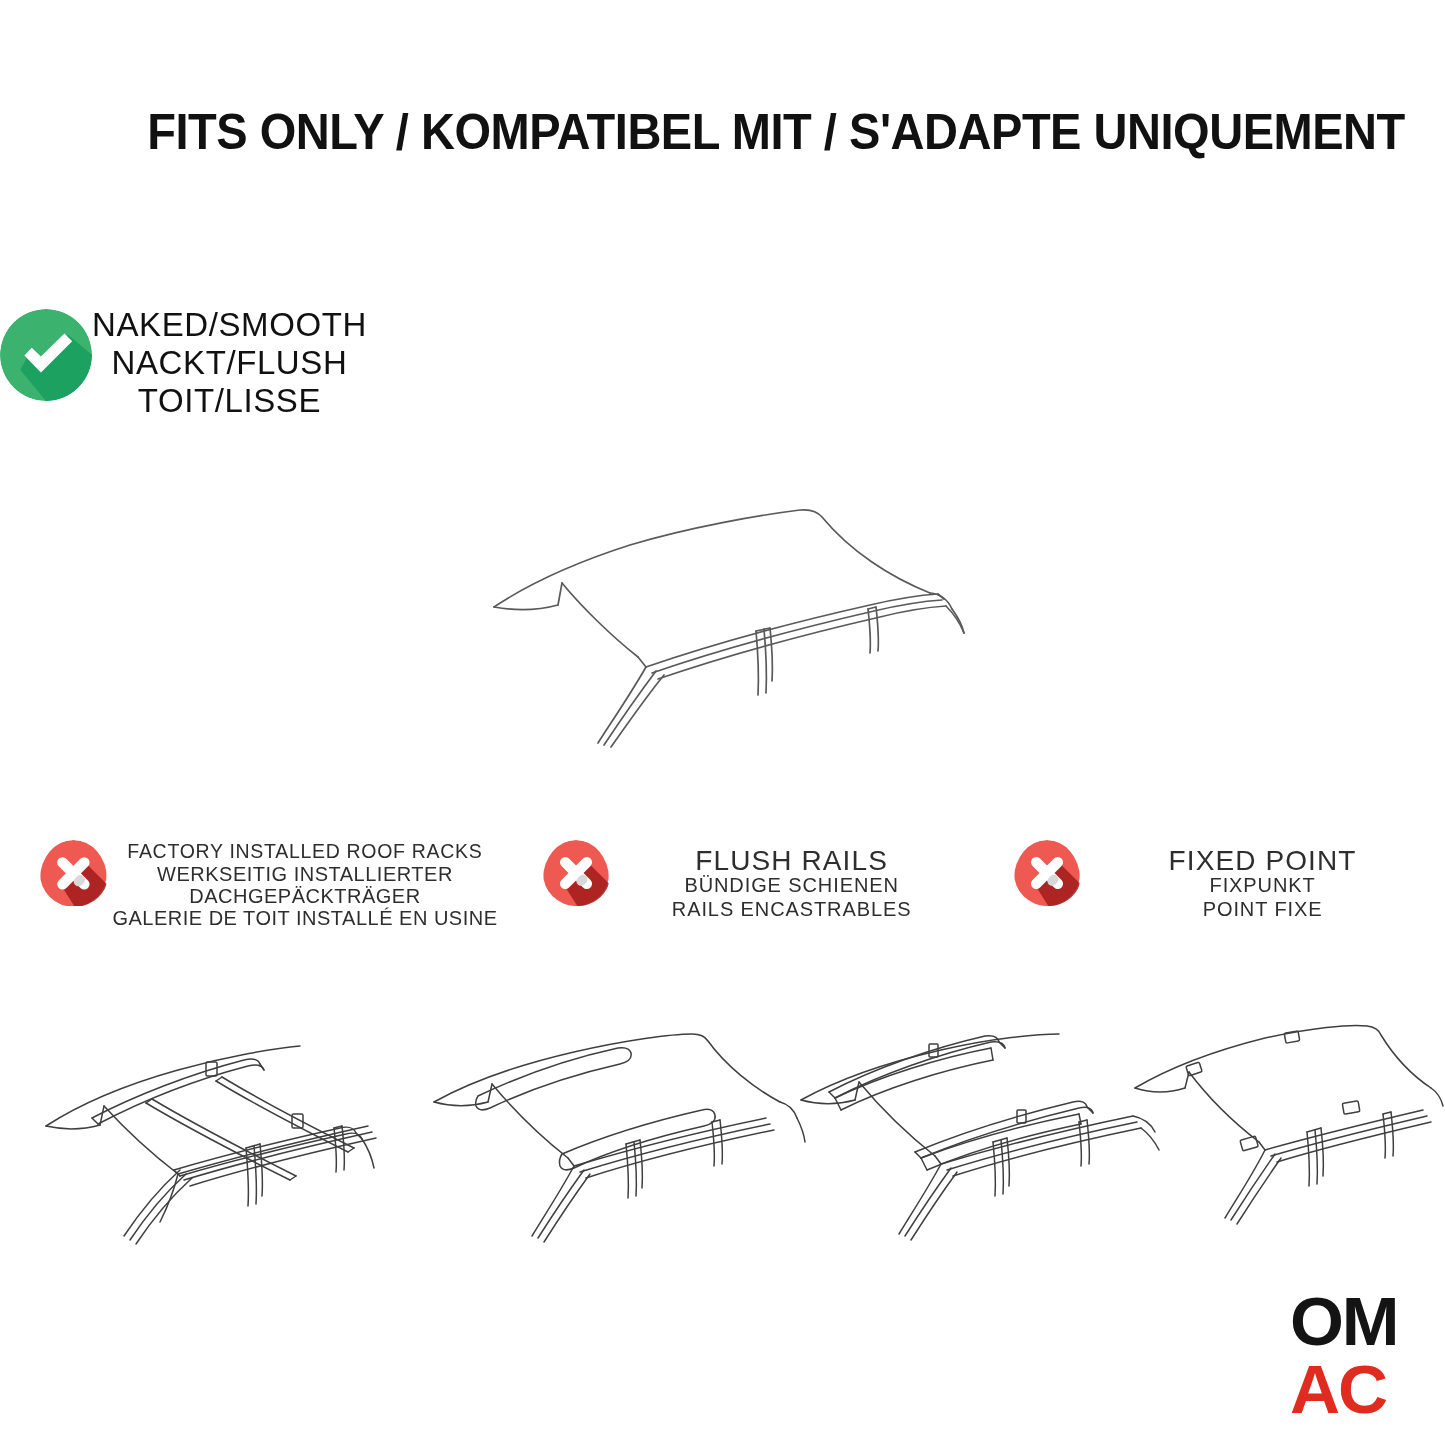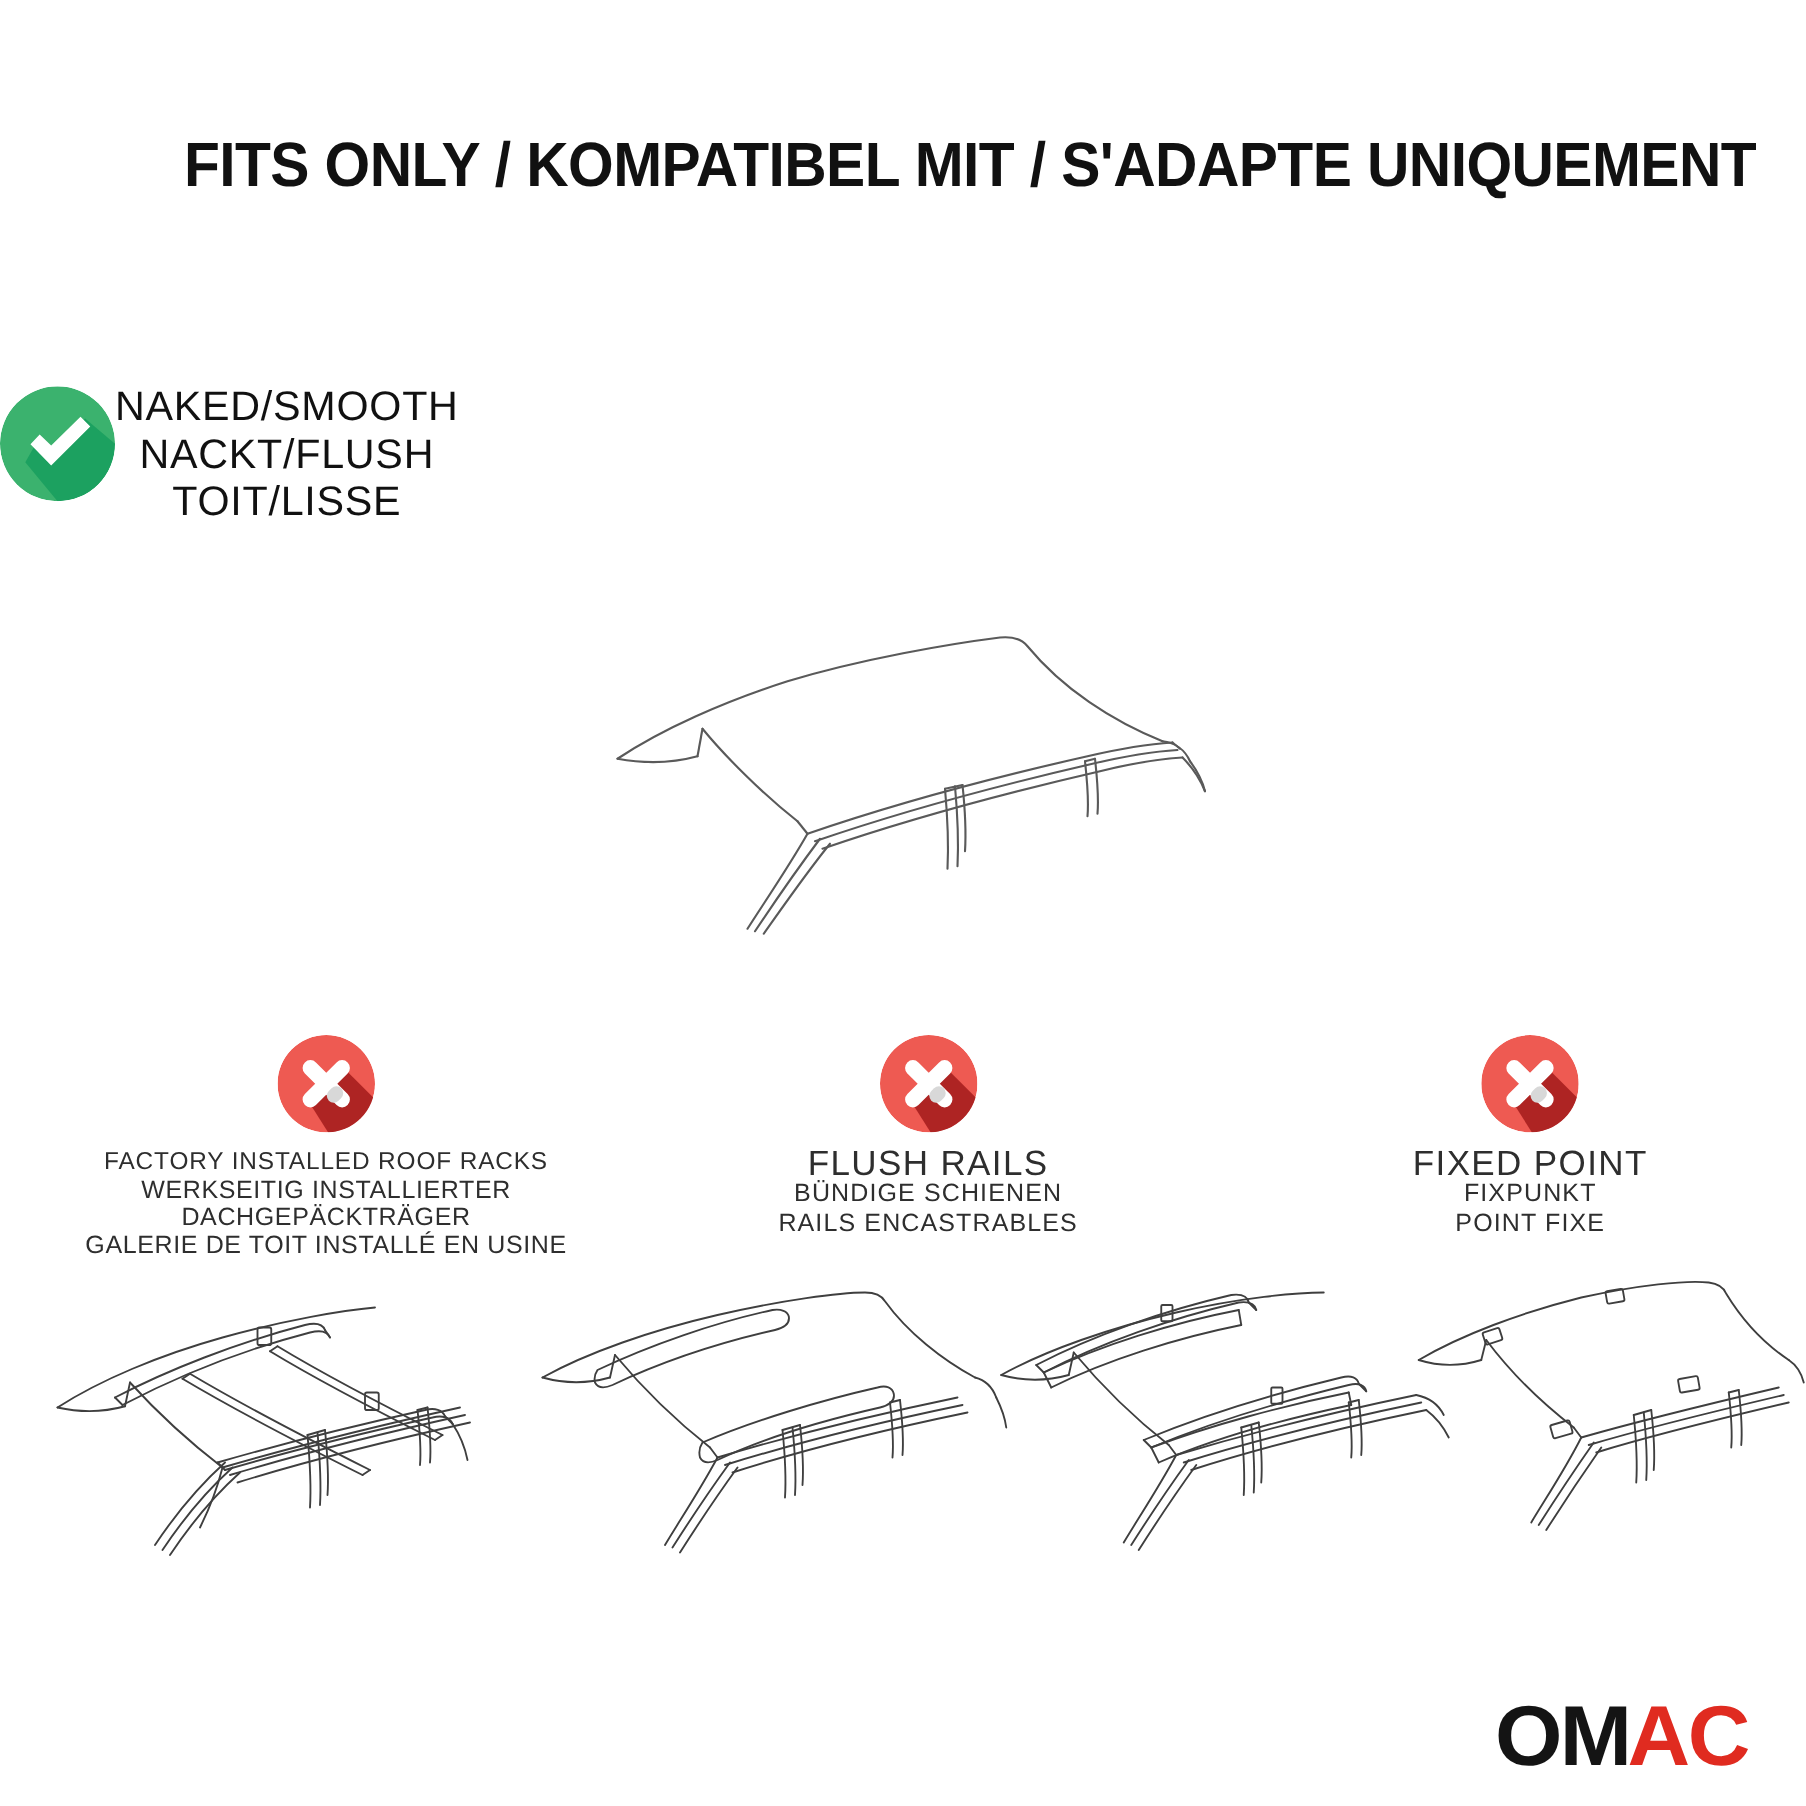--- a/index.html
+++ b/index.html
@@ -90,7 +90,7 @@
   .bad-col {
     flex: 1 1 0;
     display: flex;
-    flex-direction: column;
+    flex-direction: row;
     align-items: center;
     padding-left: 40px;
   }

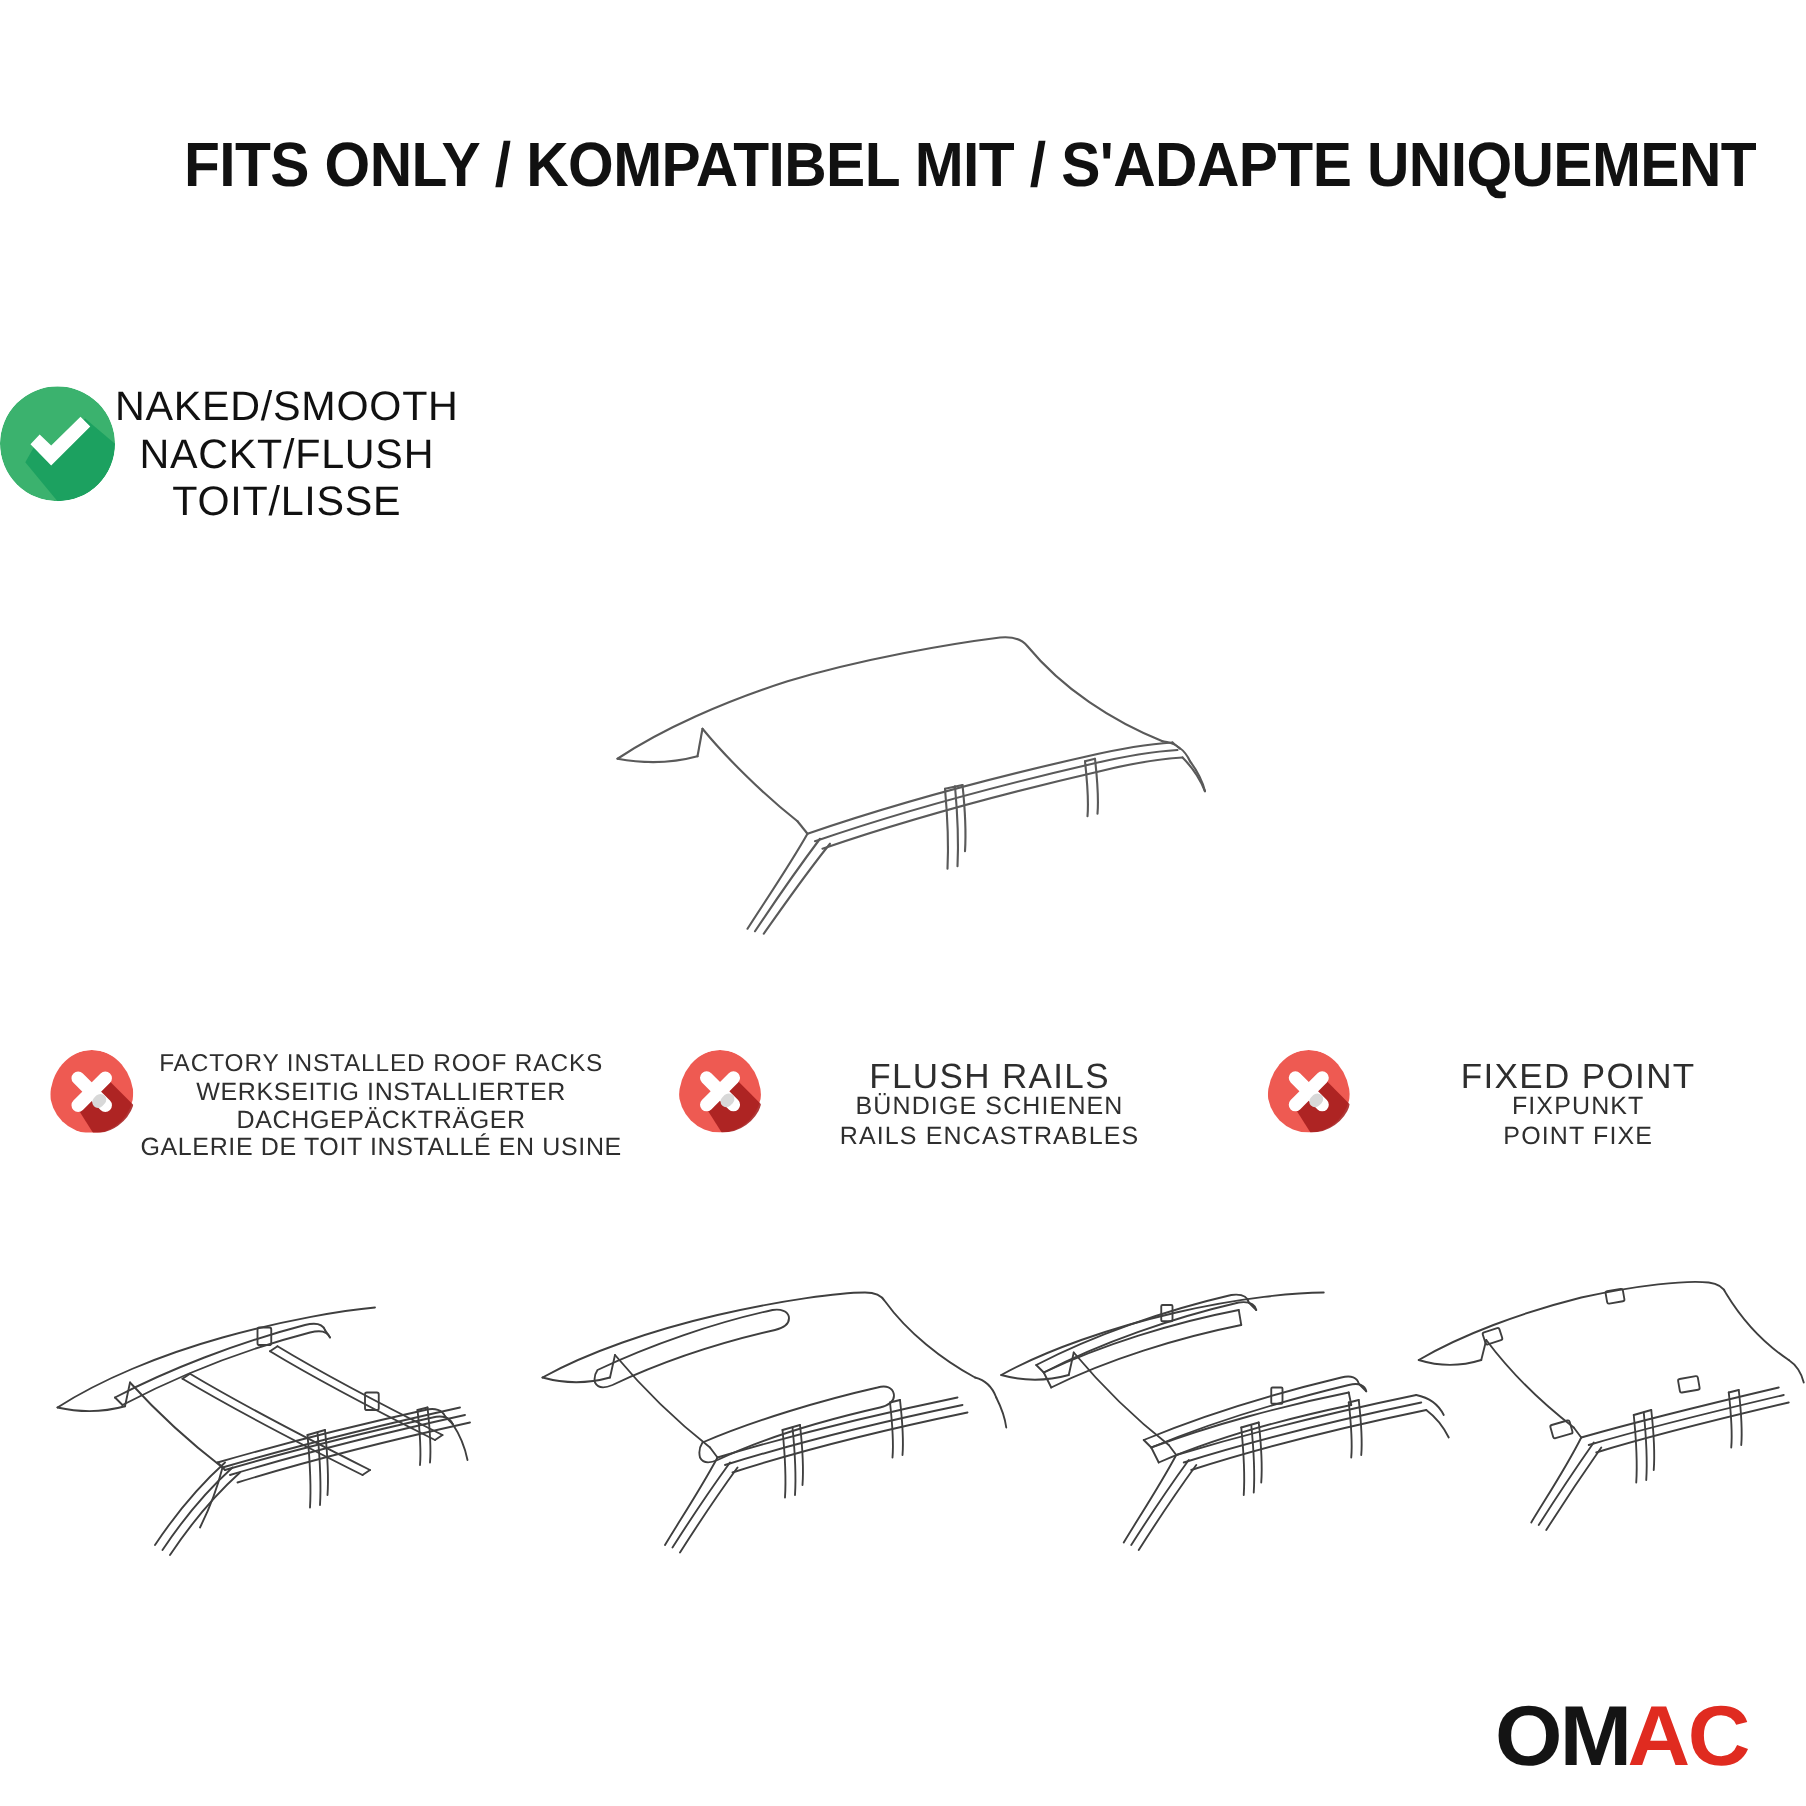--- a/index.html
+++ b/index.html
@@ -145,6 +145,7 @@
     display: flex;
     align-items: baseline;
     line-height: 1;
+    flex-direction: column;
   }
   .logo span {
     font-family: "Liberation Sans", sans-serif;

